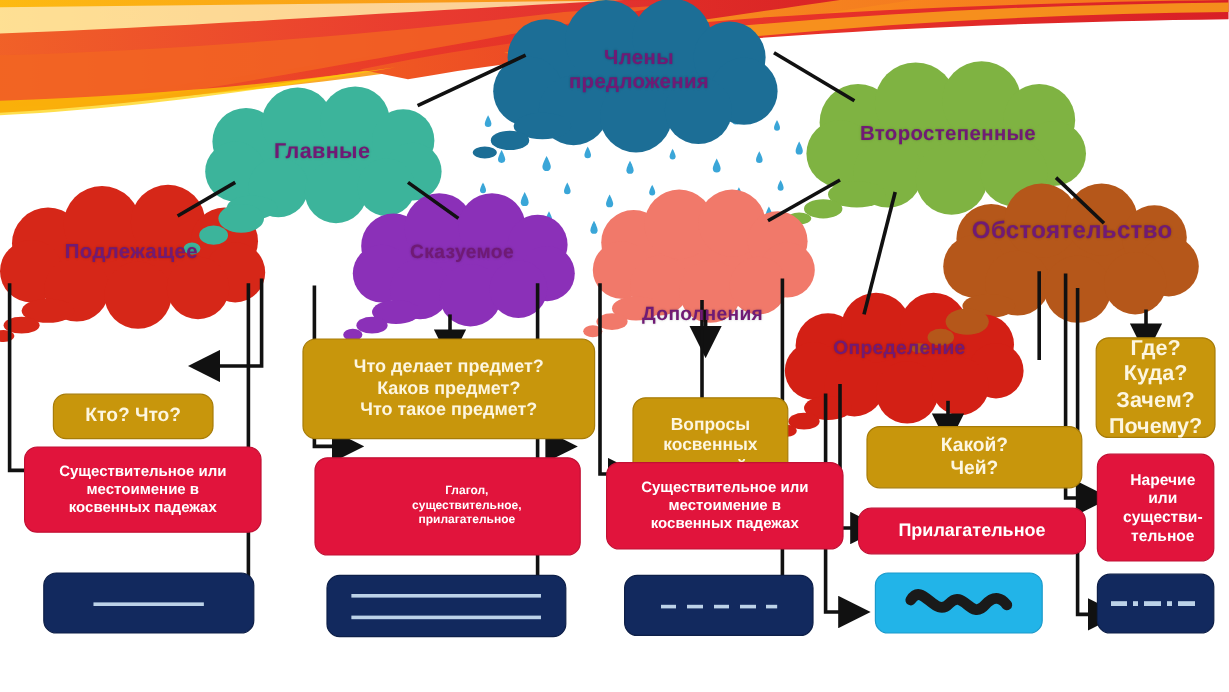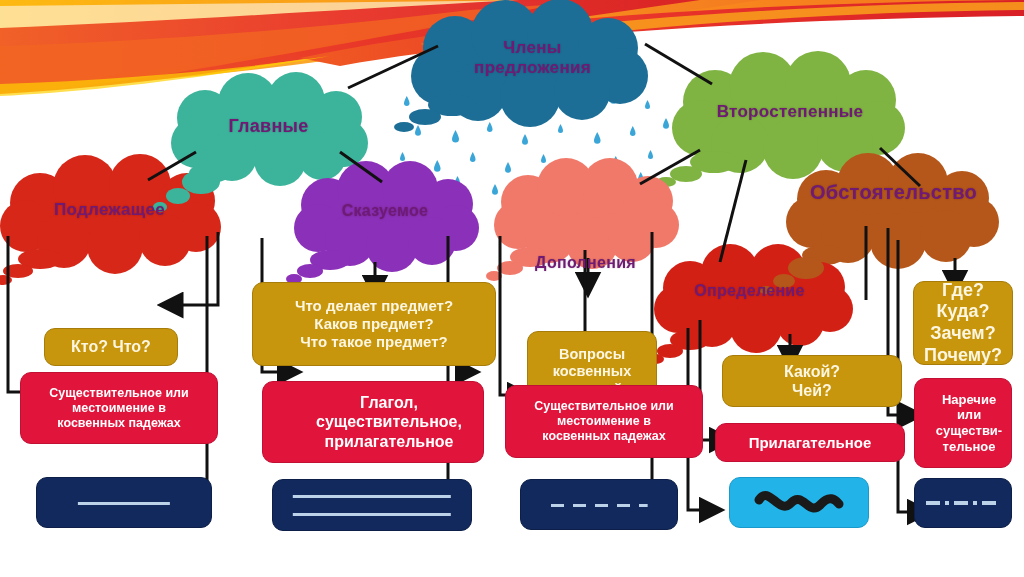--- a/index.html
+++ b/index.html
@@ -400,7 +400,7 @@
 местоимение в
 косвенных падежах</div>
 
-  <div class="box red" style="left:262px;top:381px;width:222px;height:82px;font-size:16px;padding-left:32px;">Глагол,
+  <div class="box red" style="left:262px;top:381px;width:222px;height:82px;font-size:10px;padding-left:32px;">Глагол,
 существительное,
 прилагательное</div>
 

